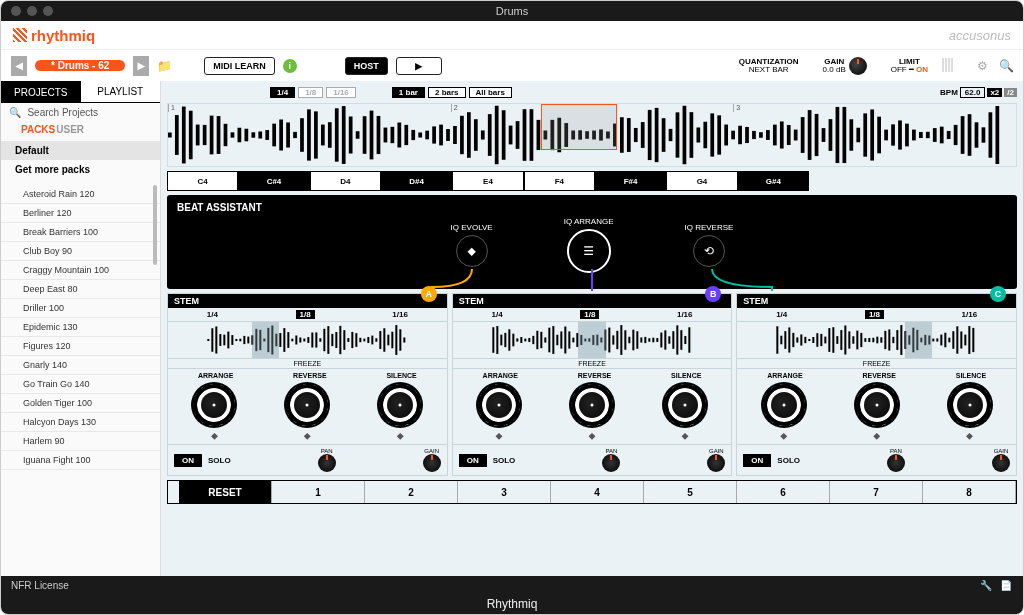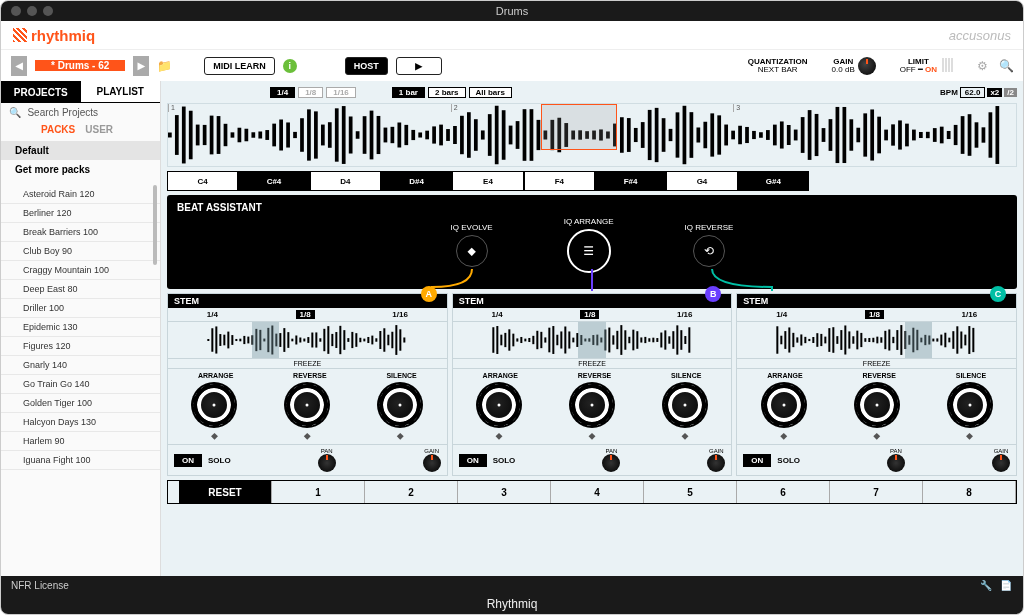--- a/index.html
+++ b/index.html
@@ -17,7 +17,7 @@
 .brandrow .co { margin-left:auto; color:#bbb; font-size:13px; font-style:italic;}
 .toprow { height:32px; background:#fff; display:flex; align-items:center; gap:8px; padding:0 10px; border-top:1px solid #eee;}
 .navarr{ width:16px; height:20px; background:#aaa; display:flex; align-items:center; justify-content:center; color:#fff; font-size:10px;}
-.pchip{ background:#ff5419; color:#fff; font-size:10px; font-weight:700; padding:0 16px; border-radius:0;}
+.pchip{ background:#ff5419; color:#fff; font-size:10px; font-weight:700; padding:0 16px; border-radius:8px;}
 .folder{ font-size:12px; color:#333;}
 .btn { border:1px solid #222; background:#fff; font-size:9px; font-weight:700; padding:3px 8px; border-radius:3px;}
 .btn.dark{ background:#000; color:#fff;margin-left:22px;}

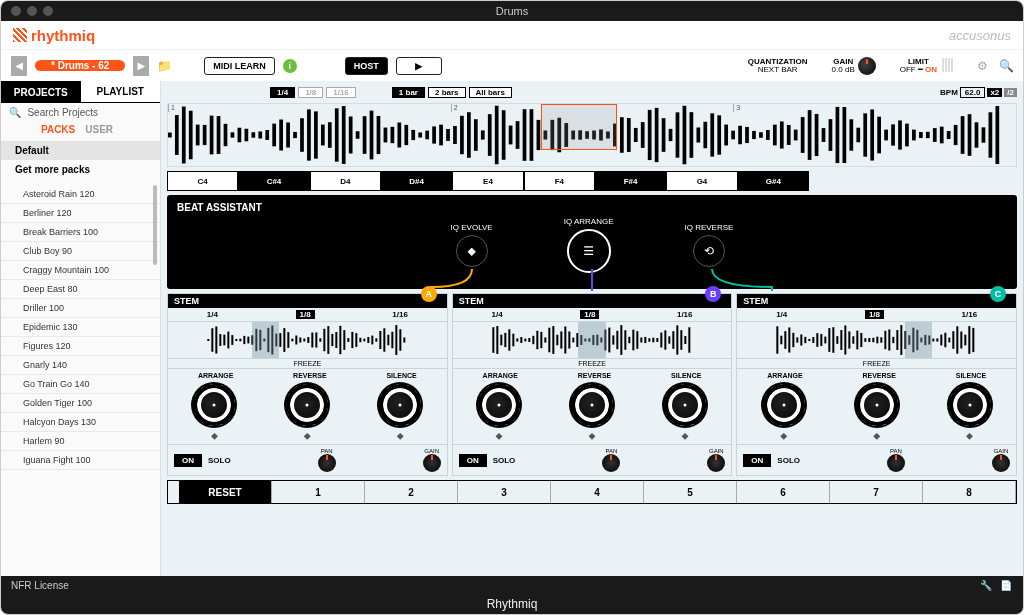--- a/index.html
+++ b/index.html
@@ -28,7 +28,7 @@
 .gsec{ font-size:8px; text-align:center; display:flex; align-items:center; gap:3px;}
 .knobsm{ width:18px;height:18px;border-radius:50%;background:radial-gradient(circle at 40% 40%,#444,#000);position:relative;}
 .knobsm::after{content:"";position:absolute;top:2px;left:50%;width:2px;height:5px;background:#ff5419;transform:translateX(-50%);}
-.limit{ font-size:8px; display:flex; align-items:flex-start; gap:5px;}
+.limit{ font-size:8px; display:flex; align-items:flex-start; gap:14px;}
 .limit .on{color:#ff5419; font-weight:700;}
 .meters{ display:flex; gap:1px;}
 .meters span{width:2px;height:14px;background:#ddd;}

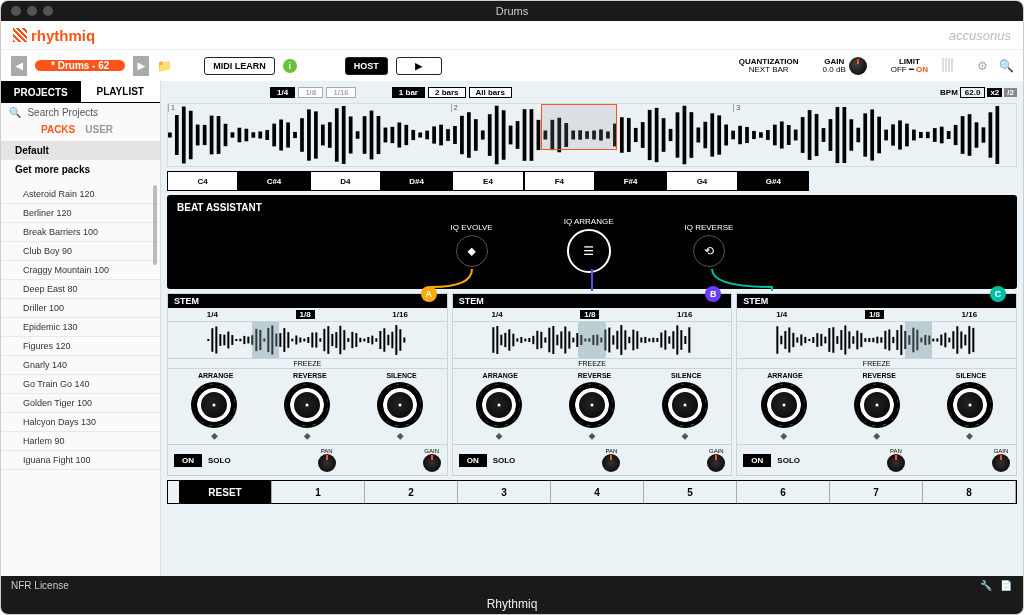--- a/index.html
+++ b/index.html
@@ -36,7 +36,7 @@
 .body{ flex:1; display:flex; background:#eaf2f5;}
 .sidebar{ width:160px; background:#fafafa; display:flex; flex-direction:column; border-right:1px solid #ddd;}
 .tabs{ display:flex; height:22px;}
-.tabs .t{ flex:1; font-size:10px; font-weight:700; display:flex; align-items:center; justify-content:center;}
+.tabs .t{ flex:1; font-size:10px; font-weight:400; display:flex; align-items:center; justify-content:center;}
 .tabs .t.act{ background:#000; color:#fff;}
 .tabs .t.inact{ background:#fff; color:#000; border-bottom:1px solid #000;}
 .search{ padding:4px 8px; display:flex; align-items:center; gap:6px; font-size:10px; color:#555;}

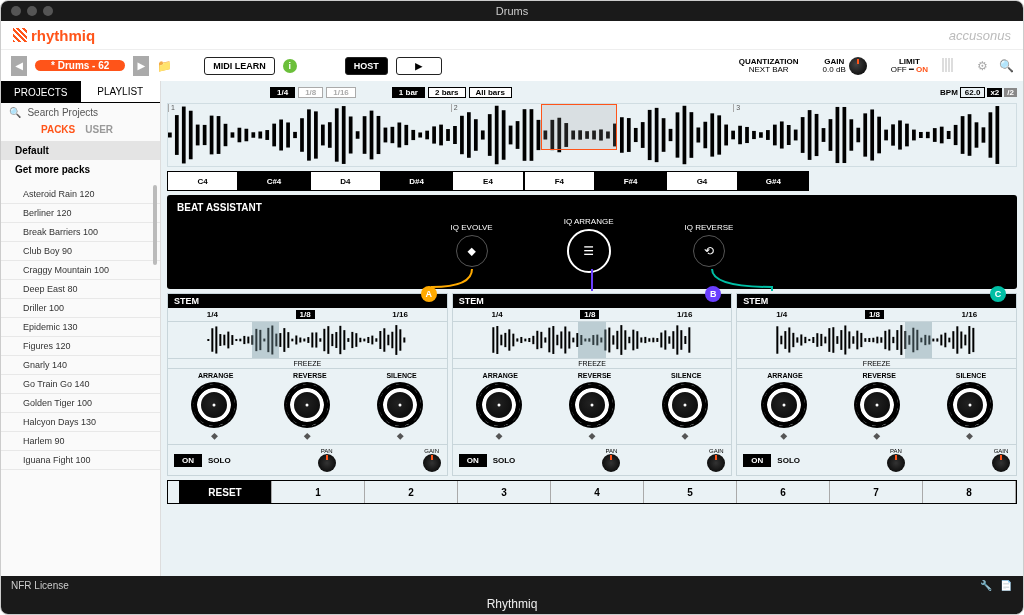--- a/index.html
+++ b/index.html
@@ -41,7 +41,7 @@
 .tabs .t.inact{ background:#fff; color:#000; border-bottom:1px solid #000;}
 .search{ padding:4px 8px; display:flex; align-items:center; gap:6px; font-size:10px; color:#555;}
 .search .ic{color:#ccc;}
-.pu{ display:flex; gap:10px; padding:2px 8px 6px 40px; font-size:10px; font-weight:700;}
+.pu{ display:flex; gap:1px; padding:2px 8px 6px 20px; font-size:10px; font-weight:700;}
 .pu .packs{color:#ff5419;}
 .pu .user{color:#999;}
 .pack{ font-size:10px; font-weight:700; padding:4px 14px;}

